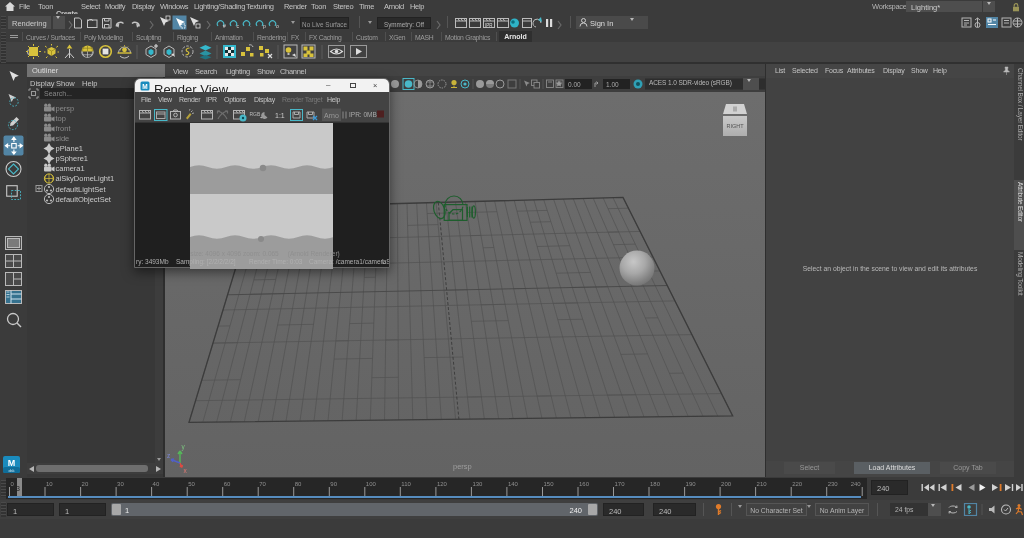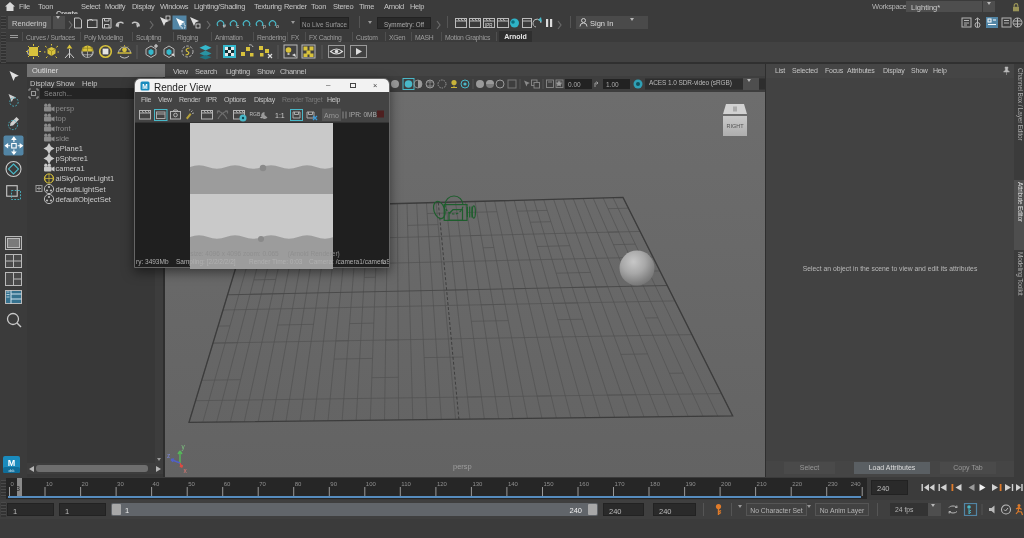--- a/index.html
+++ b/index.html
@@ -31,7 +31,7 @@
  <div class="abs menu" style="left:132px;top:1.5px;">Display</div>
  <div class="abs menu" style="left:160px;top:1.5px;">Windows</div>
  <div class="abs menu" style="left:194px;top:1.5px;">Lighting/Shading</div>
- <div class="abs menu" style="left:254px;top:1.5px;">Texturing</div>
+ <div class="abs menu" style="left:246px;top:1.5px;">Texturing</div>
  <div class="abs menu" style="left:284px;top:1.5px;">Render</div>
  <div class="abs menu" style="left:311px;top:1.5px;">Toon</div>
  <div class="abs menu" style="left:333px;top:1.5px;">Stereo</div>

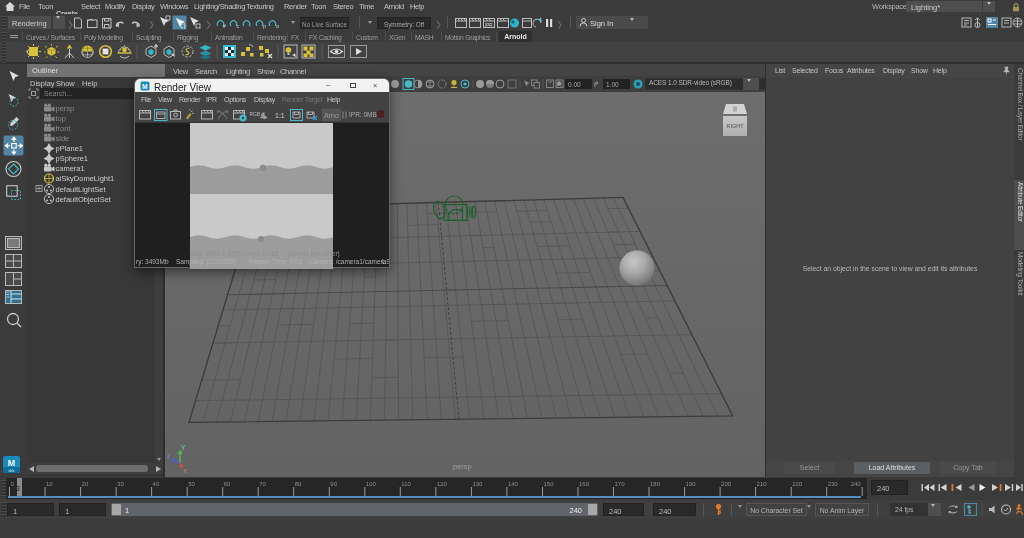--- a/index.html
+++ b/index.html
@@ -837,7 +837,7 @@
           <rect x="0.5" y="0.5" width="9" height="9" rx="1.5" fill="#1a8bbd"></rect>
           <text x="5" y="7.5" font-size="6.5" font-weight="bold" fill="#fff" text-anchor="middle" font-family="Liberation Sans">M</text>
         </svg>
-  <span style="position:absolute;left:19px;top:2.5px;font-size:10px;color:#222;">Render View</span>
+  <span style="position:absolute;left:19px;top:2.5px;font-size:13px;color:#222;">Render View</span>
   <span style="position:absolute;left:191px;top:0.5px;font-size:8px;color:#444;">–</span>
   <span style="position:absolute;left:215px;top:3.5px;width:5.5px;height:5.5px;border:1px solid #444;"></span>
   <span style="position:absolute;left:238px;top:1.5px;font-size:7.5px;color:#444;">×</span>

